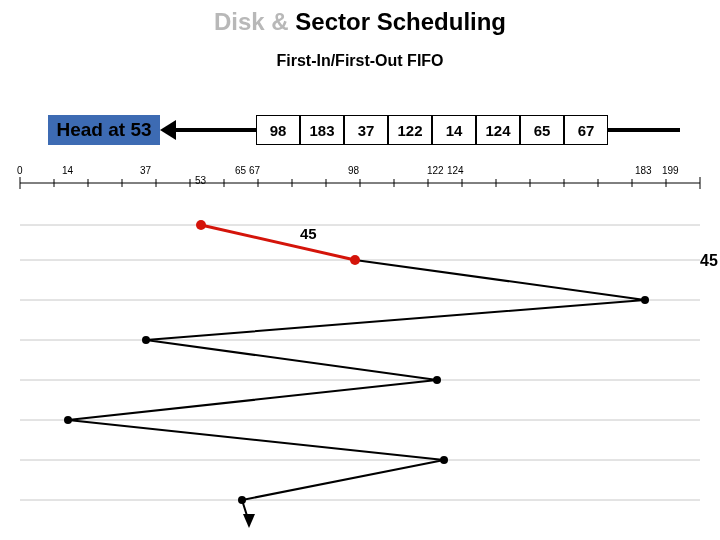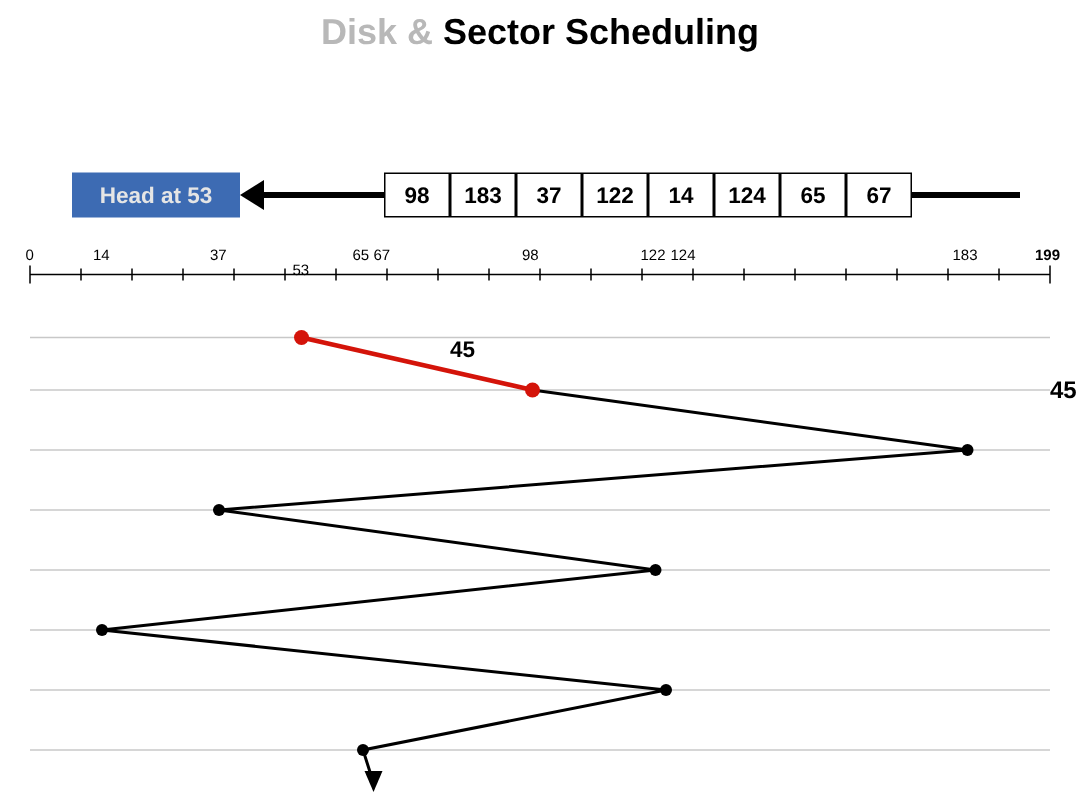--- a/index.html
+++ b/index.html
@@ -23,6 +23,7 @@
   <div class="title">
     <span class="faded">Disk &amp; </span><span>Sector Scheduling</span>
   </div>
+  <div class="subtitle">First-In/First-Out FIFO</div>
 
   <div class="head" style="left:48px;width:112px;">Head at 53</div>
 

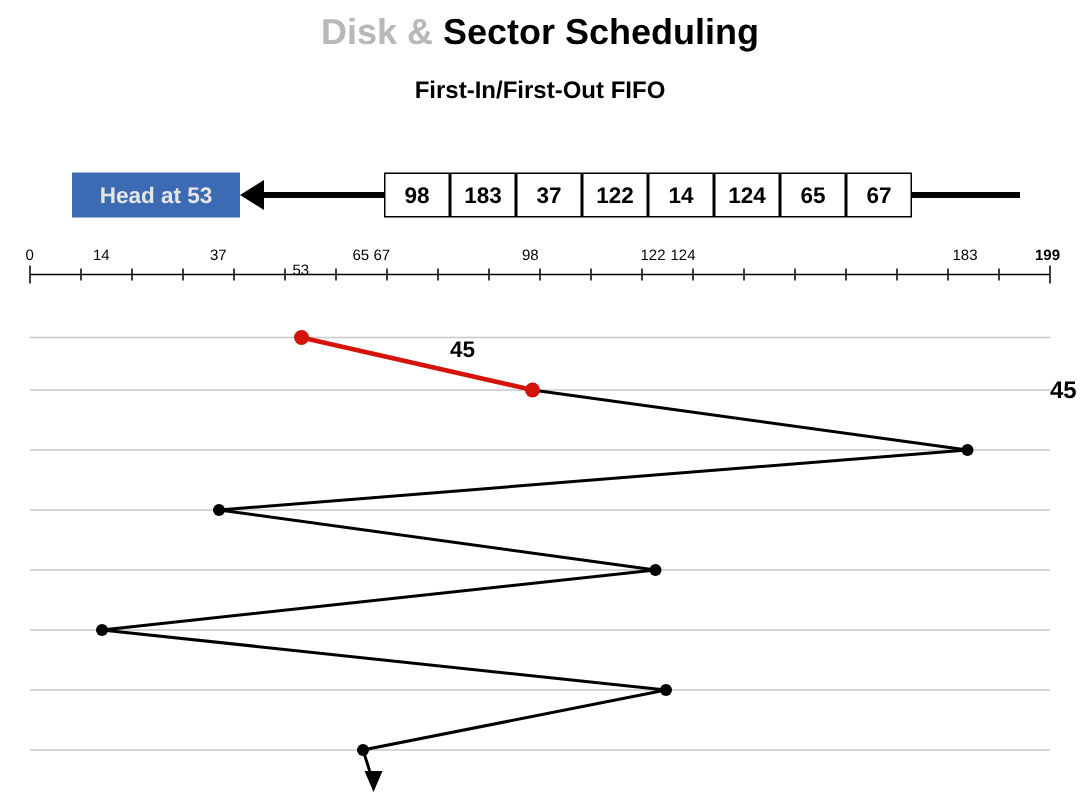--- a/index.html
+++ b/index.html
@@ -7,7 +7,7 @@
   .title{position:absolute;left:0;top:8px;width:720px;text-align:center;font-size:24px;font-weight:bold;}
   .title .faded{color:#b8b8b8;}
   .subtitle{position:absolute;left:0;top:52px;width:720px;text-align:center;font-size:16px;font-weight:bold;color:#000;}
-  .head{position:absolute;top:115px;height:30px;background:#3d6bb3;color:#e5e5e5;font-weight:bold;font-size:15px;display:flex;align-items:center;justify-content:center;}
+  .head{position:absolute;top:115px;height:30px;background:#3d6bb3;color:#000000;font-weight:bold;font-size:19px;display:flex;align-items:center;justify-content:center;}
   .qcell{position:absolute;top:115px;height:30px;border:1px solid #000;background:#fff;color:#000;font-weight:bold;font-size:15px;display:flex;align-items:center;justify-content:center;box-sizing:border-box;}
   .arrowshaft{position:absolute;top:128px;height:4px;background:#000;}
   .arrowhead{position:absolute;top:120px;width:0;height:0;border-top:10px solid transparent;border-bottom:10px solid transparent;border-right:16px solid #000;}

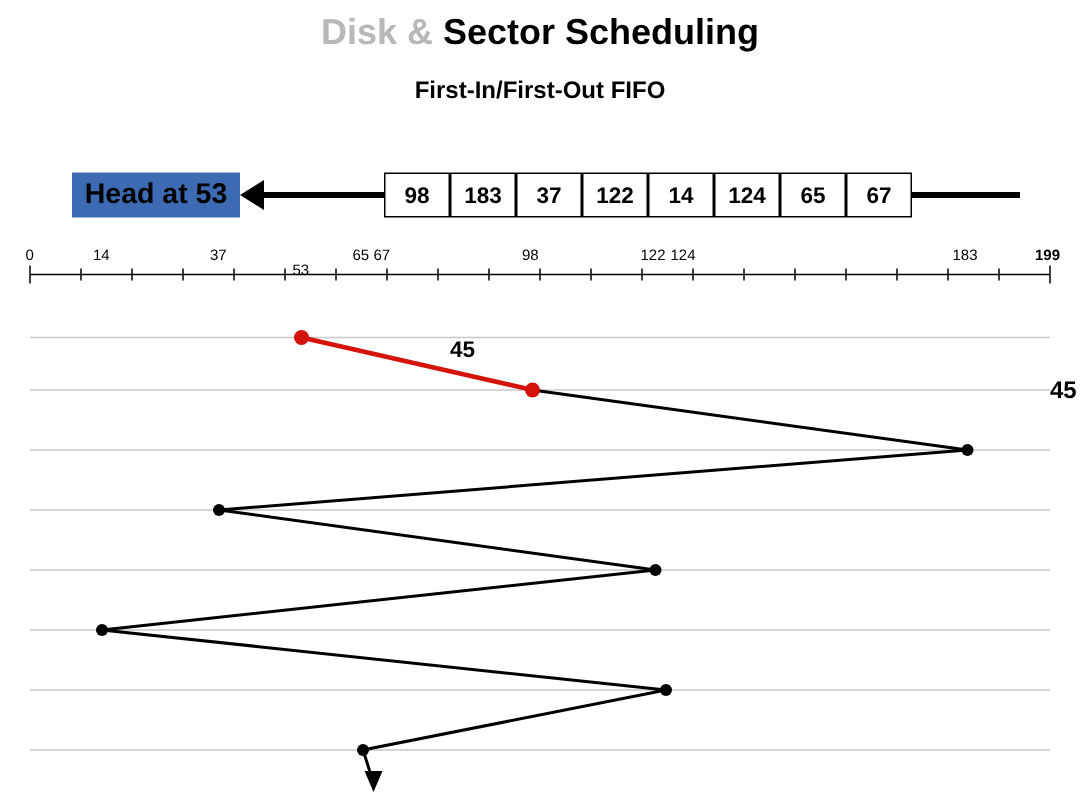--- a/index.html
+++ b/index.html
@@ -105,7 +105,7 @@
   <div class="axislab" style="left:427px;top:165px;">122</div>
   <div class="axislab" style="left:447px;top:165px;">124</div>
   <div class="axislab" style="left:635px;top:165px;">183</div>
-  <div class="axislab" style="left:690px;top:165px;font-weight:bold;">199</div>
+  <div class="axislab" style="left:662px;top:165px;">199</div>
 
   <div style="position:absolute;left:300px;top:225px;font-size:15px;font-weight:bold;color:#000;">45</div>
 

